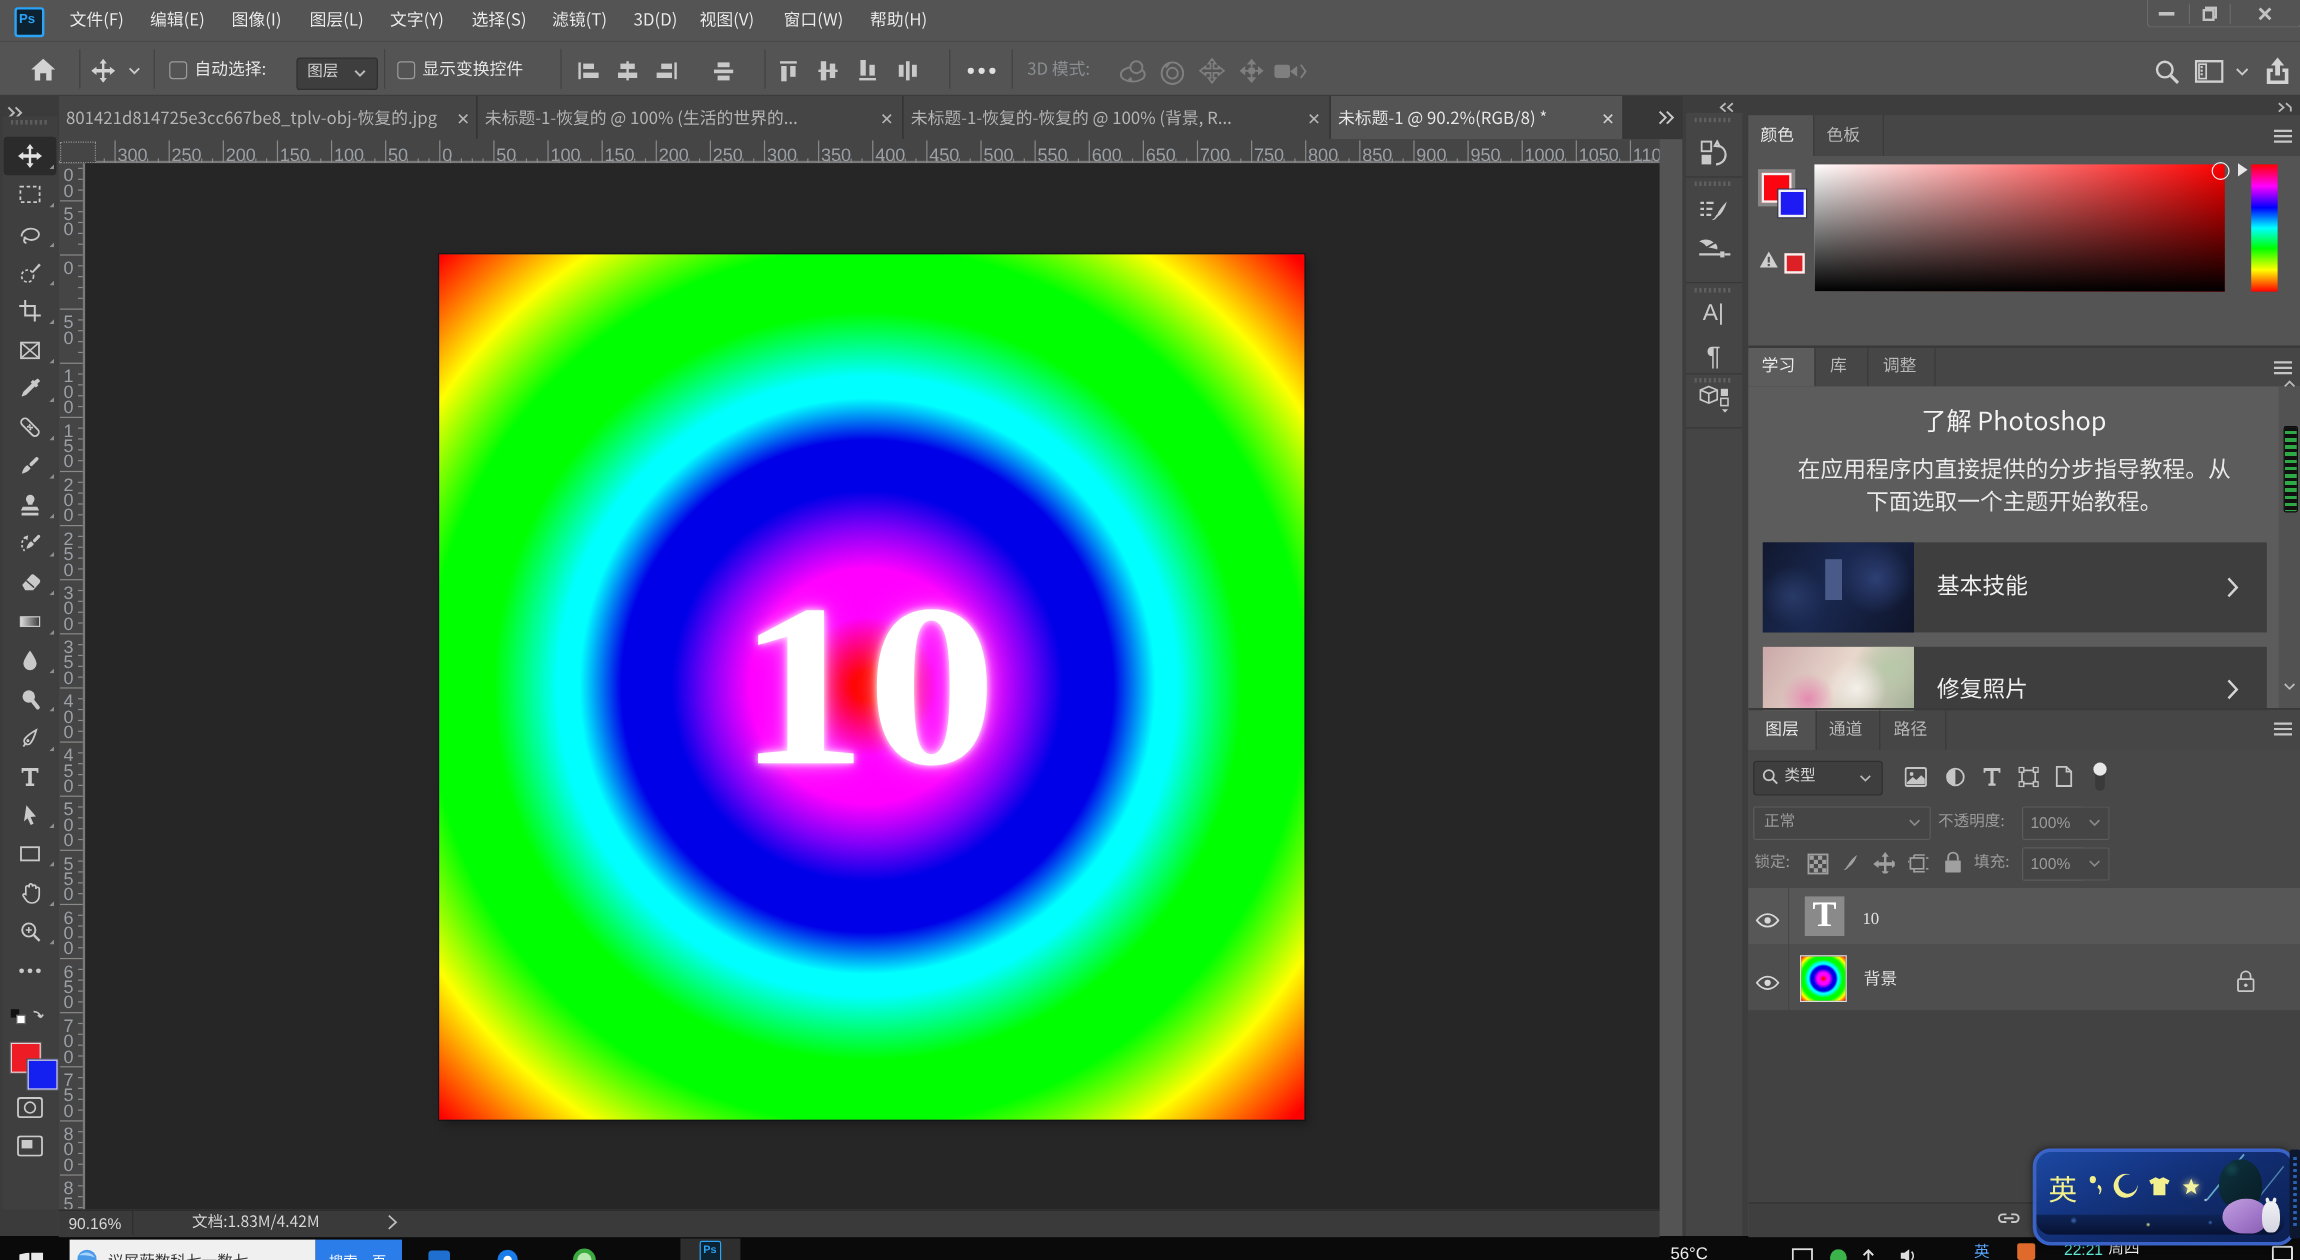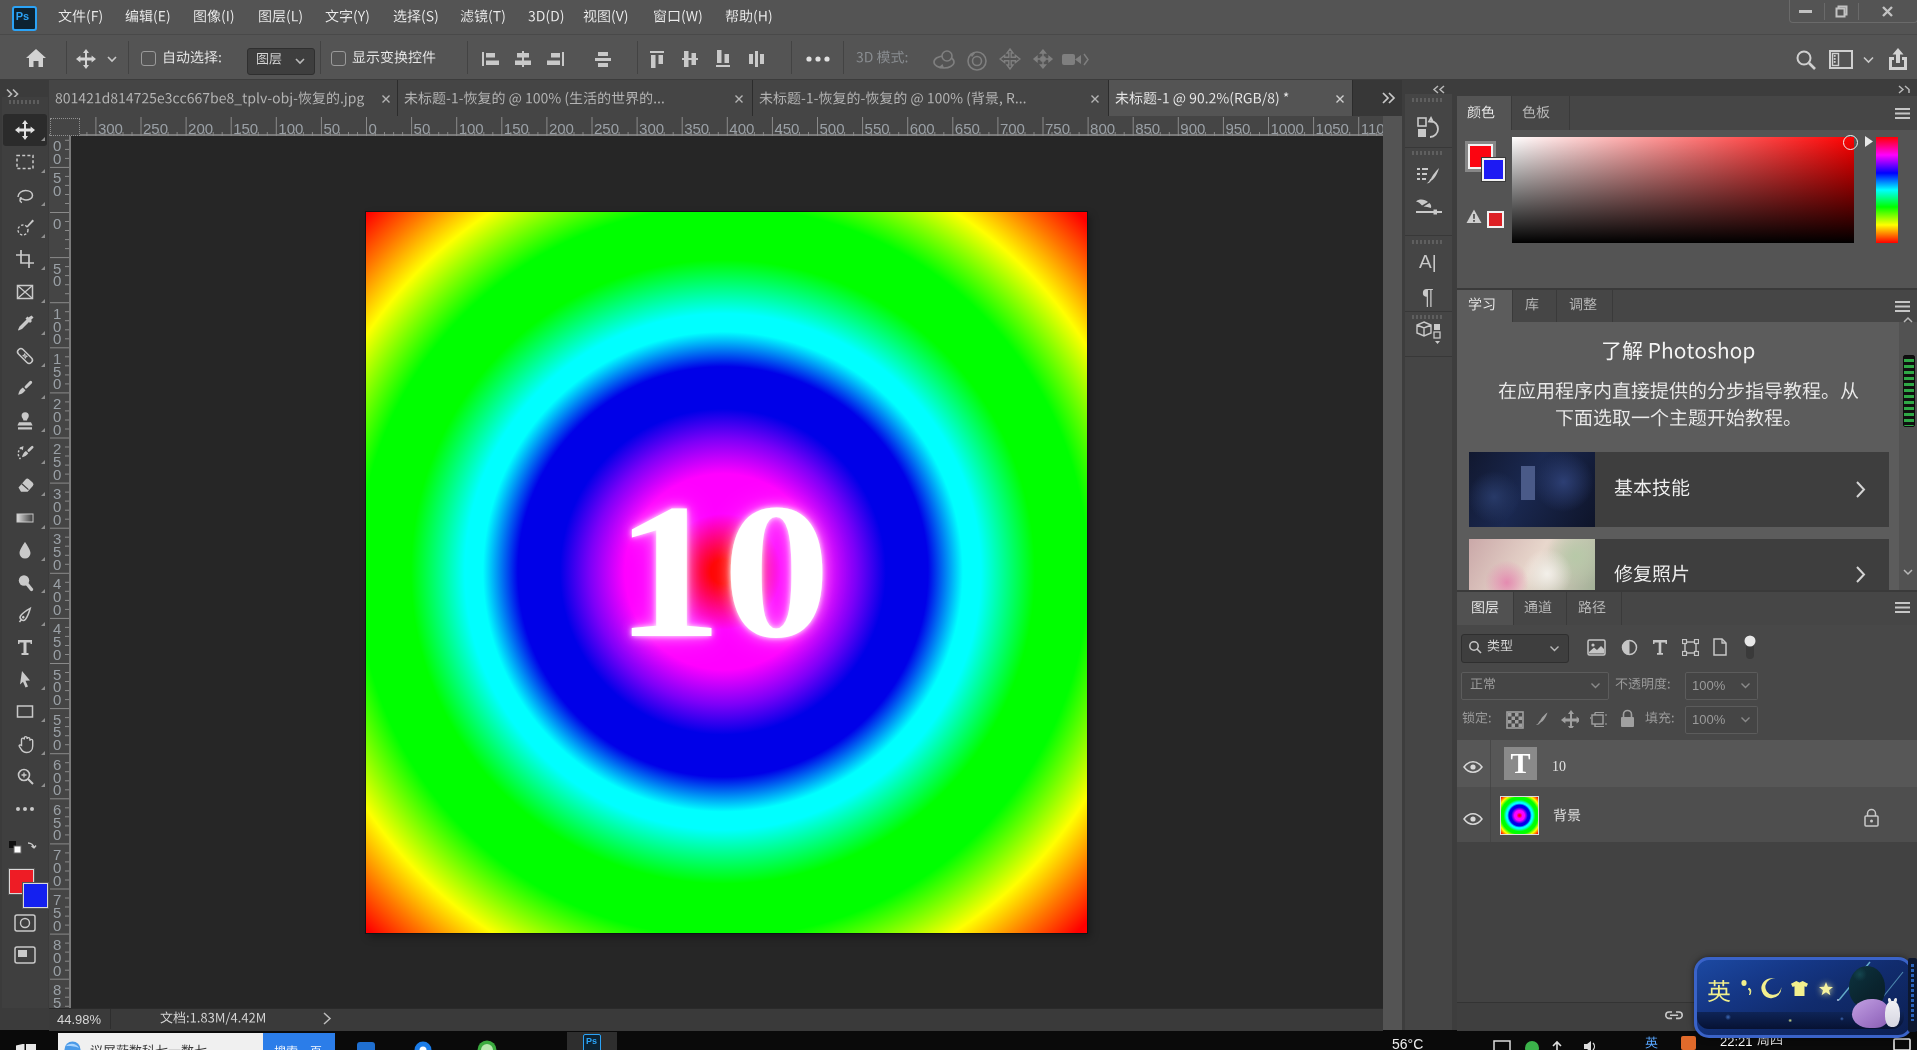--- a/index.html
+++ b/index.html
@@ -908,7 +908,7 @@
     <span style="font-family:'Liberation Serif',serif;font-weight:bold;font-size:193px;color:#fff;text-shadow:0 0 5px rgba(255,255,255,.9),0 0 12px rgba(255,255,255,.55),0 0 26px rgba(255,255,255,.3);letter-spacing:0px;transform:translate(-4px,-2px) scaleX(1.12)">10</span>
   </div>
 <div class="abs" style="left:49px;top:1008px;width:1334px;height:22px;background:#3a3a3a;border-top:1px solid #2a2a2a"></div>
-<div class="abs" style="left:57px;top:1012px;font-size:13px;color:#d6d6d6;font-family:'Liberation Sans',sans-serif">44.98%</div>
+<div class="abs" style="left:57px;top:1012px;font-size:13px;color:#d6d6d6;font-family:'Liberation Sans',sans-serif">90.16%</div>
 <div class="abs" style="left:110px;top:1009px;width:1px;height:20px;background:#2e2e2e;"></div>
 <svg class="abs" style="left:160.0px;top:1011.0px;" width="106.3" height="14.6" viewBox="0 -880 8180 1120" fill="#d6d6d6" opacity="1.0">
     <path transform="translate(0.0 0) scale(1 -1)" d="M423 823C453 774 485 707 497 666L580 693C566 734 531 799 501 847ZM50 664V590H206C265 438 344 307 447 200C337 108 202 40 36 -7C51 -25 75 -60 83 -78C250 -24 389 48 502 146C615 46 751 -28 915 -73C928 -52 950 -20 967 -4C807 36 671 107 560 201C661 304 738 432 796 590H954V664ZM504 253C410 348 336 462 284 590H711C661 455 592 344 504 253Z"></path>

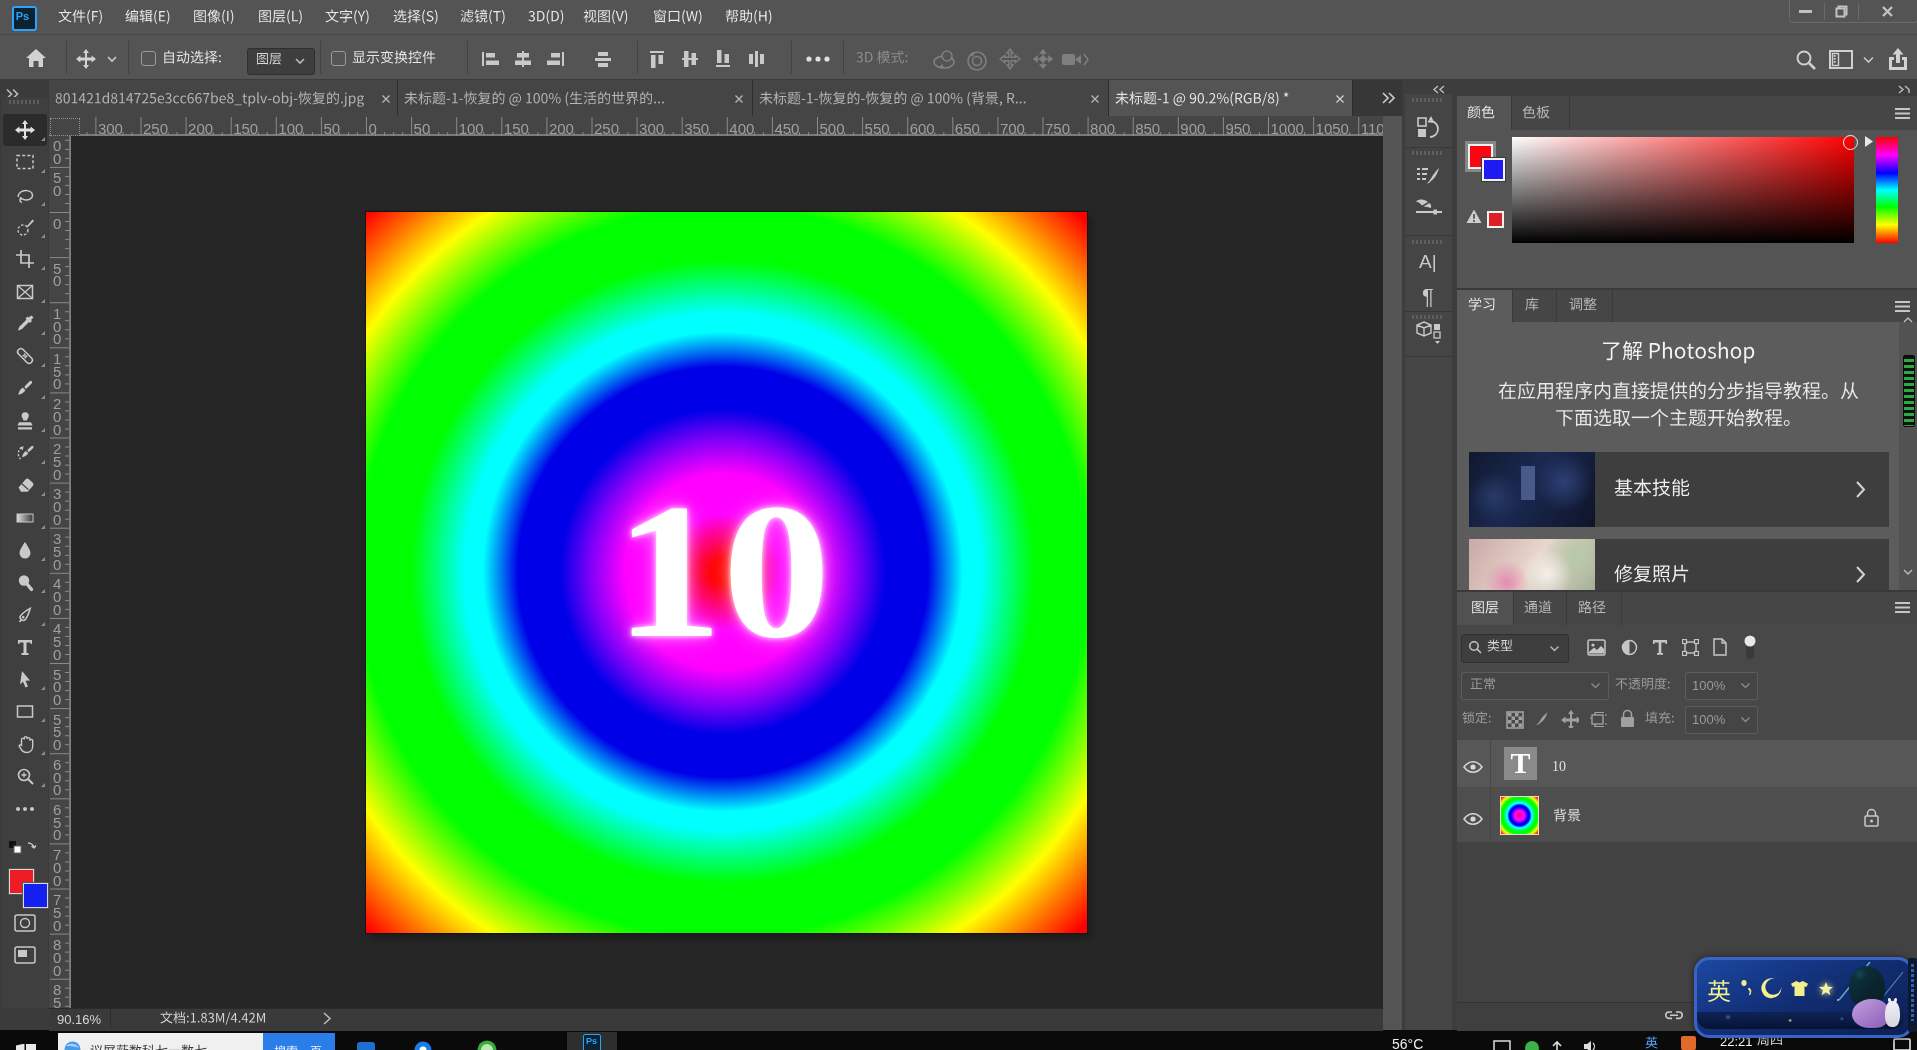--- a/index.html
+++ b/index.html
@@ -1346,7 +1346,7 @@
     <path transform="translate(0.0 0) scale(1 -1)" d="M457 627V512H160V278H57V207H431C391 118 288 37 38 -19C55 -36 75 -66 84 -82C345 -19 458 75 505 181C585 35 721 -47 921 -82C931 -61 952 -30 969 -14C776 13 641 83 569 207H945V278H846V512H535V627ZM232 278V446H457V351C457 327 456 302 452 278ZM771 278H531C534 302 535 326 535 350V446H771ZM640 840V748H355V840H281V748H69V680H281V575H355V680H640V575H715V680H928V748H715V840Z"></path>
   </svg>
 <div class="abs" style="left:1681px;top:1036px;width:15px;height:14px;background:#e06a2b;border-radius:2px"></div>
-<div class="abs" style="left:1720px;top:1034px;font-size:13px;color:#ffffff;font-family:'Liberation Sans',sans-serif">22:21 </div>
+<div class="abs" style="left:1720px;top:1034px;font-size:13px;color:#5eead4;font-family:'Liberation Sans',sans-serif">22:21 </div>
 <svg class="abs" style="left:1757.0px;top:1033.0px;" width="26.0" height="14.6" viewBox="0 -880 2000 1120" fill="#f0f0f0" opacity="1.0">
     <path transform="translate(0.0 0) scale(1 -1)" d="M148 792V468C148 313 138 108 33 -38C50 -47 80 -71 93 -86C206 69 222 302 222 468V722H805V15C805 -2 798 -8 780 -9C763 -10 701 -11 636 -8C647 -27 658 -60 661 -79C751 -79 805 -78 836 -66C868 -54 880 -32 880 15V792ZM467 702V615H288V555H467V457H263V395H753V457H539V555H728V615H539V702ZM312 311V-8H381V48H701V311ZM381 250H631V108H381Z"></path>
     <path transform="translate(1000.0 0) scale(1 -1)" d="M88 753V-47H164V29H832V-39H909V753ZM164 102V681H352C347 435 329 307 176 235C192 222 214 194 222 176C395 261 420 410 425 681H565V367C565 289 582 257 652 257C668 257 741 257 761 257C784 257 810 258 822 262C820 280 818 306 816 326C803 322 775 321 759 321C742 321 677 321 661 321C640 321 636 333 636 365V681H832V102Z"></path>

